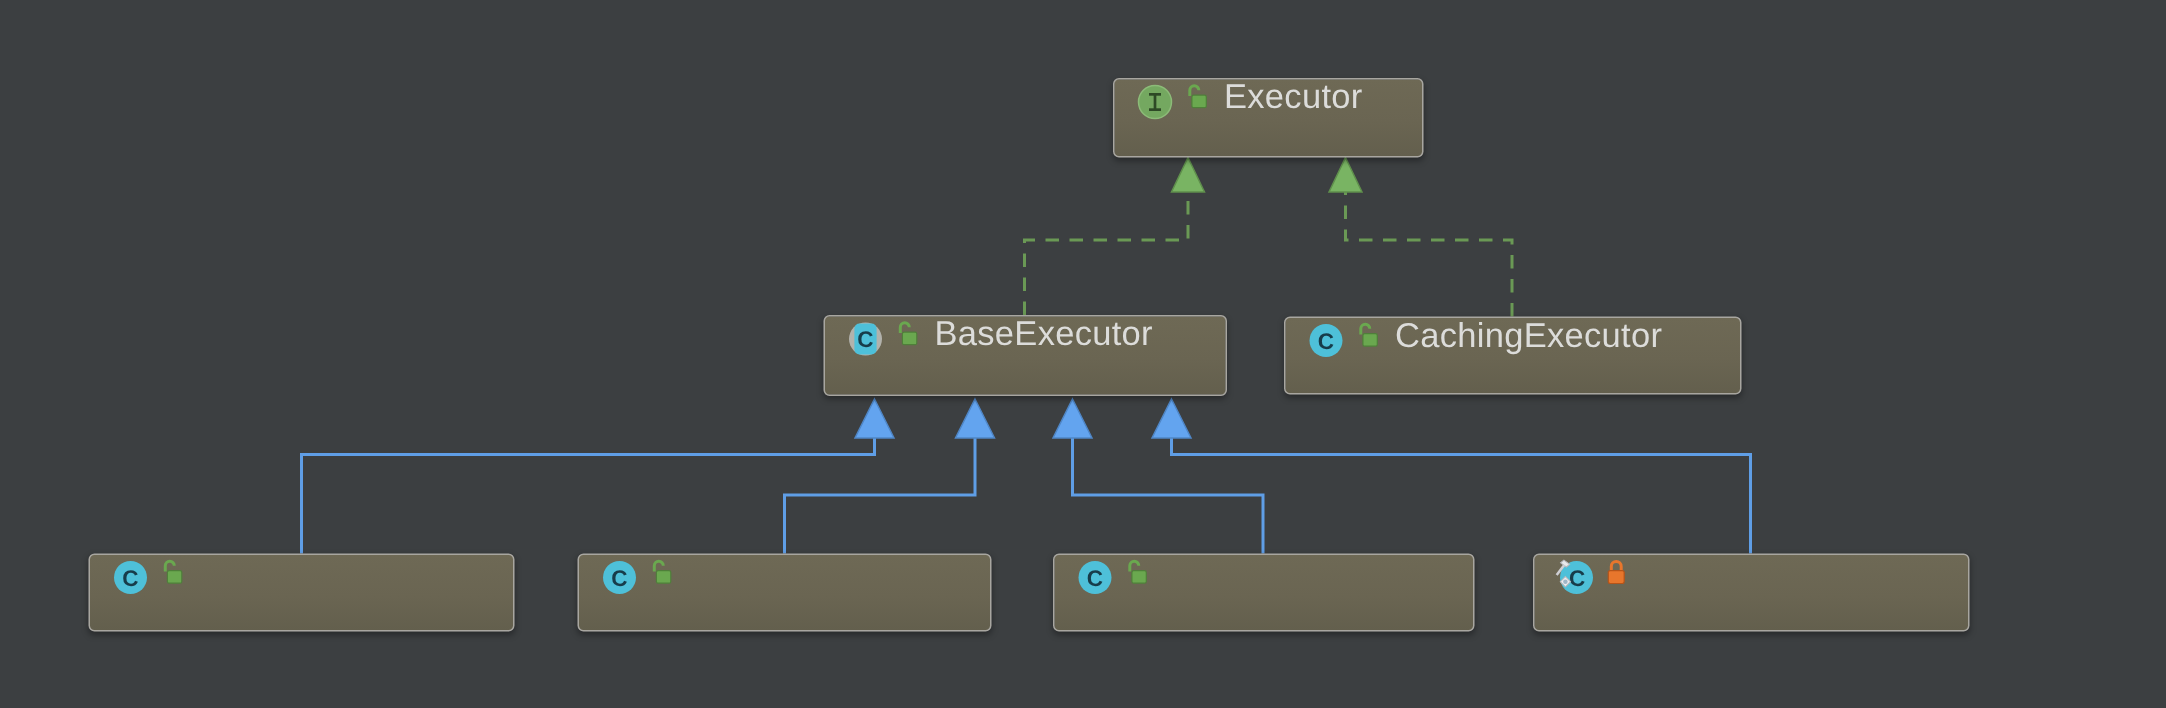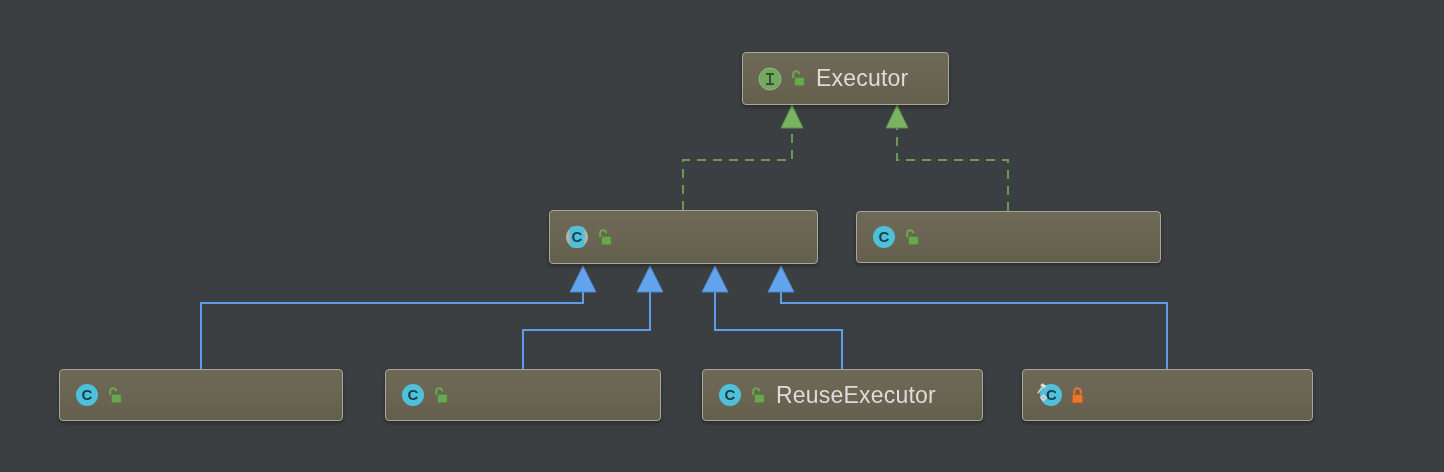--- a/index.html
+++ b/index.html
@@ -39,7 +39,6 @@
     box-shadow: 0 2px 4px rgba(0,0,0,0.35);
     display: flex;
     flex-direction: row;
-    align-items: center;
     padding: 0 14px 0 12px;
     z-index: 5;
   }

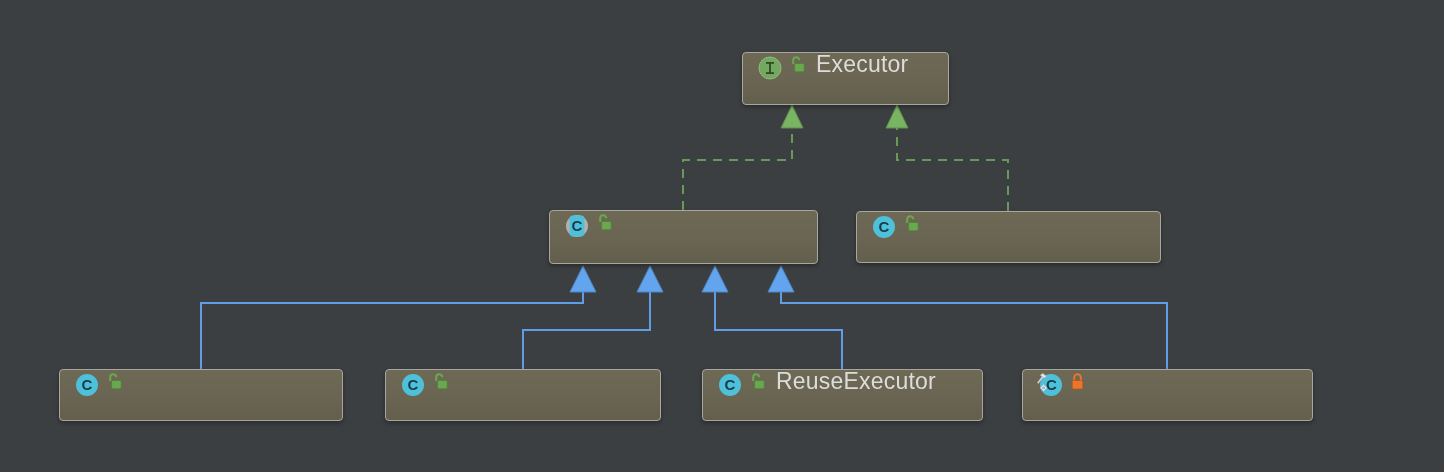--- a/index.html
+++ b/index.html
@@ -137,6 +137,7 @@
         <rect x="5.6" y="8.4" width="9.6" height="8.4" rx="1.2" fill="#6aa84f" stroke="#4f7f3a" stroke-width="0.8"></rect>
       </svg>
     </span>
+    <span class="node-label">BaseExecutor</span>
   </div>
 
   <div class="uml-node" style="left: 856px; top: 211px; width: 305px; height: 52px;">

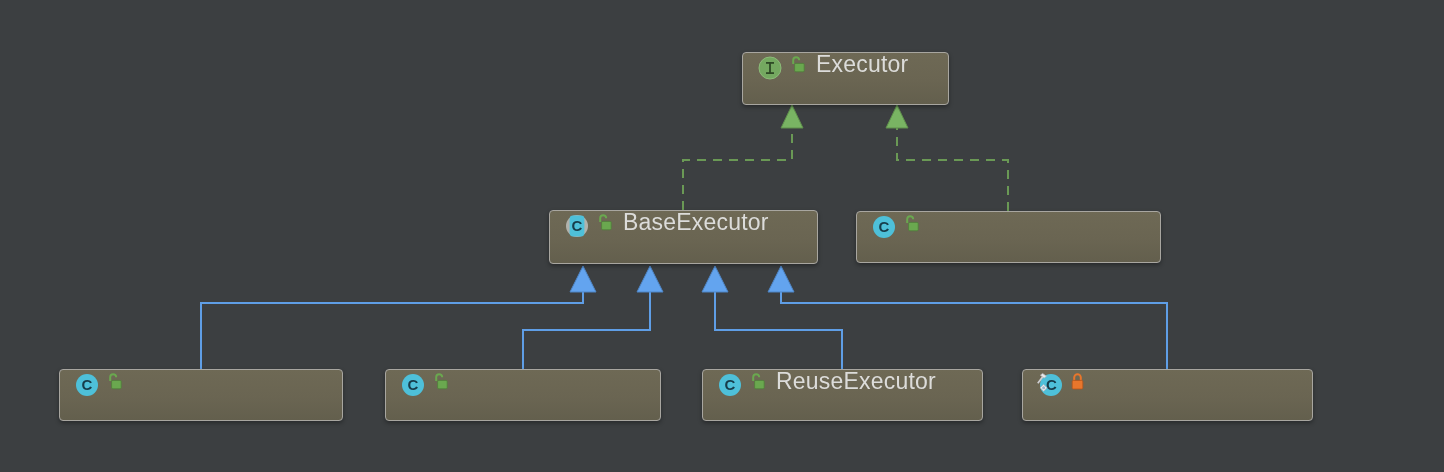--- a/index.html
+++ b/index.html
@@ -153,6 +153,7 @@
         <rect x="5.6" y="8.4" width="9.6" height="8.4" rx="1.2" fill="#6aa84f" stroke="#4f7f3a" stroke-width="0.8"></rect>
       </svg>
     </span>
+    <span class="node-label">CachingExecutor</span>
   </div>
 
   <div class="uml-node" style="left: 59px; top: 369px; width: 284px; height: 52px;">

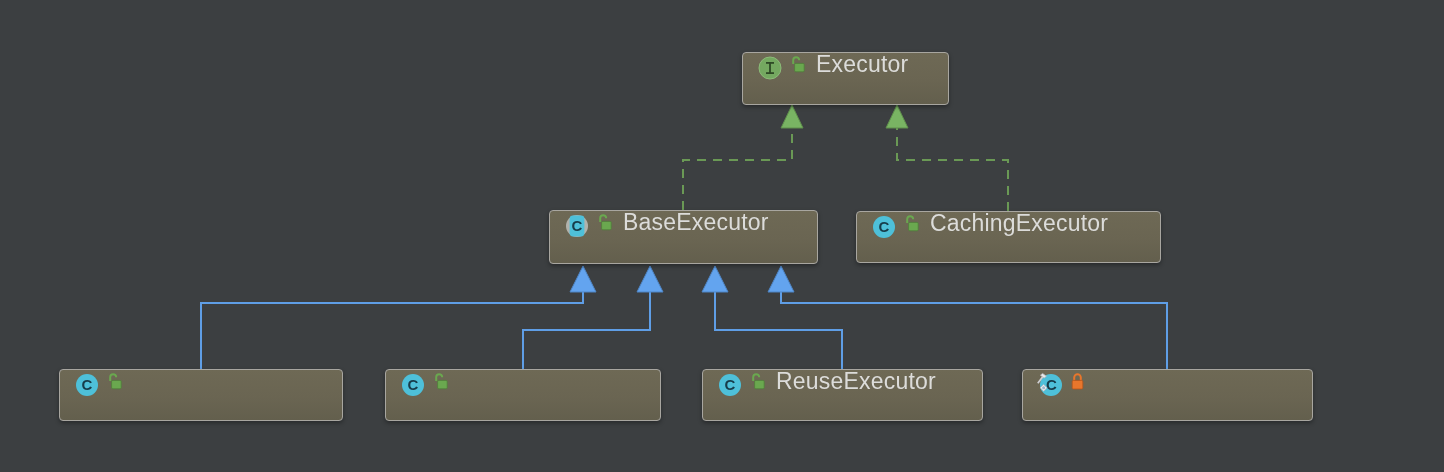--- a/index.html
+++ b/index.html
@@ -199,7 +199,6 @@
         <rect x="5.6" y="8.4" width="9.6" height="8.4" rx="1.2" fill="#6aa84f" stroke="#4f7f3a" stroke-width="0.8"></rect>
       </svg>
     </span>
-    <span class="node-label">ReuseExecutor</span>
   </div>
 
   <div class="uml-node" style="left: 1022px; top: 369px; width: 291px; height: 52px;">

